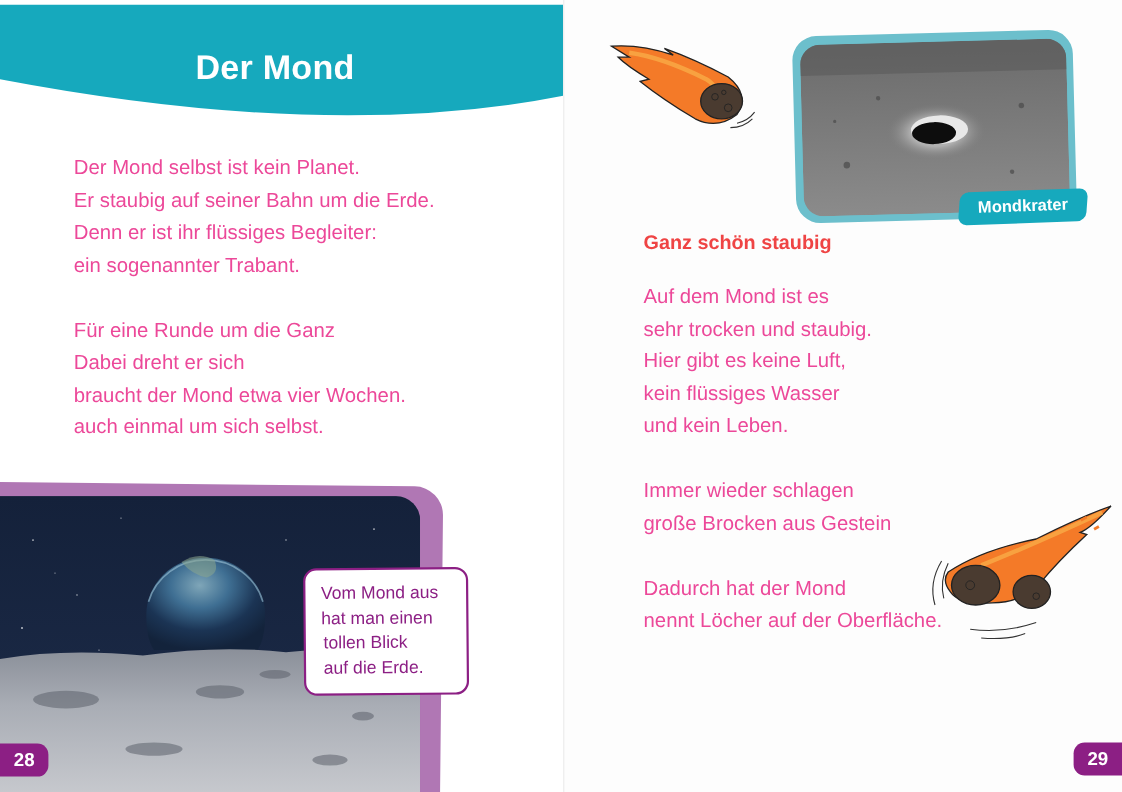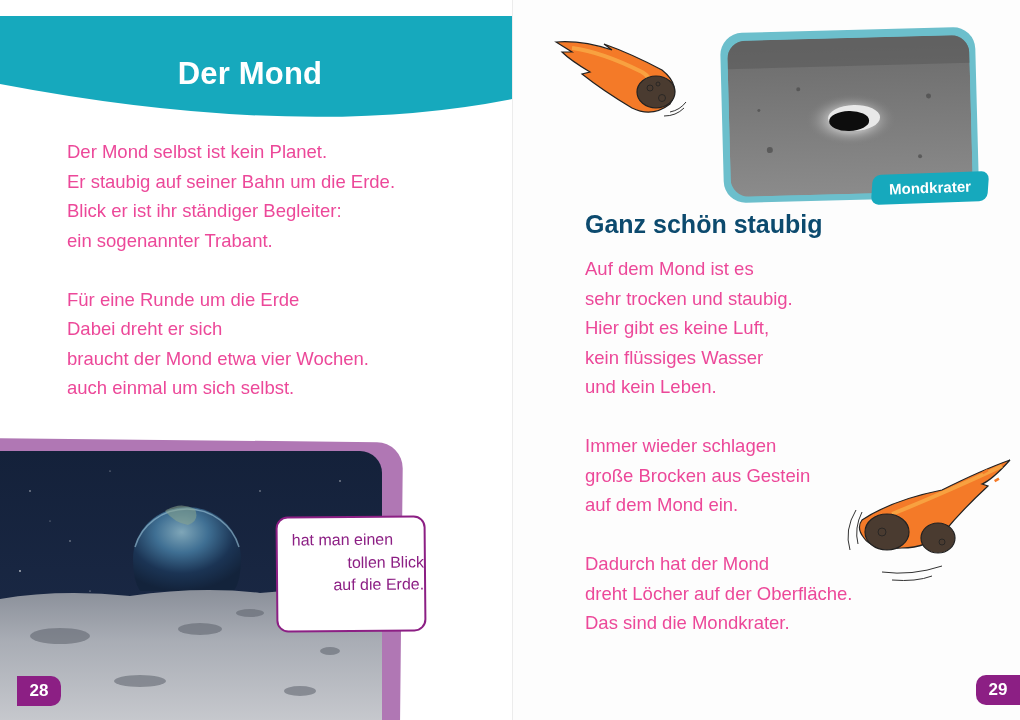--- a/index.html
+++ b/index.html
@@ -11,7 +11,7 @@
     .page-right { left: 512px; width: 508px; background: #fdfdfd; border-left: 1px solid #ececec; }
 
     
-    .banner { position: absolute; left: 0; top: 16px; width: 532px; height: 110px; }
+    .banner { position: absolute; left: 0; top: 4px; width: 532px; height: 110px; }
     .banner svg { position: absolute; left: 0; top: 0; }
     .banner-title { position: absolute; left: 0; width: 500px; top: 40px; text-align: center;
       color: #fff; font-weight: bold; font-size: 31px; letter-spacing: 0.2px; }

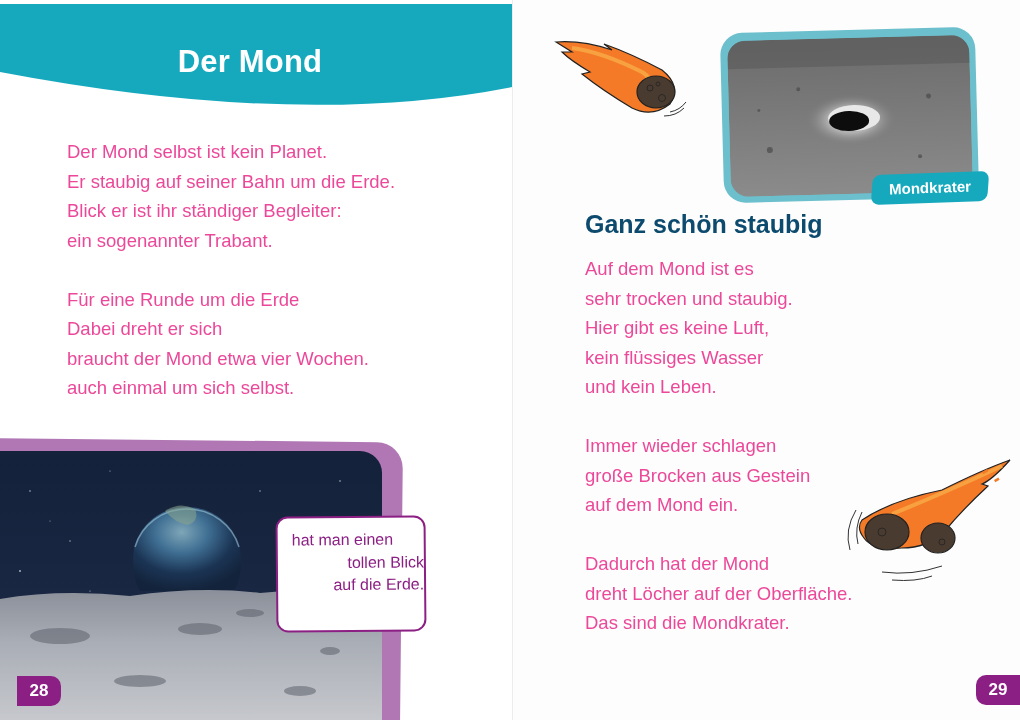--- a/index.html
+++ b/index.html
@@ -70,7 +70,7 @@
   <div class="body-text left-text">
     <span class="line">Der Mond selbst ist kein Planet.</span>
     <span class="line">Er staubig auf seiner Bahn um die Erde.</span>
-    <span class="line">Blick er ist ihr ständiger Begleiter:</span>
+    <span class="line">Denn er ist ihr flüssiges Begleiter:</span>
     <span class="line">ein sogenannter Trabant.</span>
     <span class="gap"></span>
     <span class="line">Für eine Runde um die Erde</span>

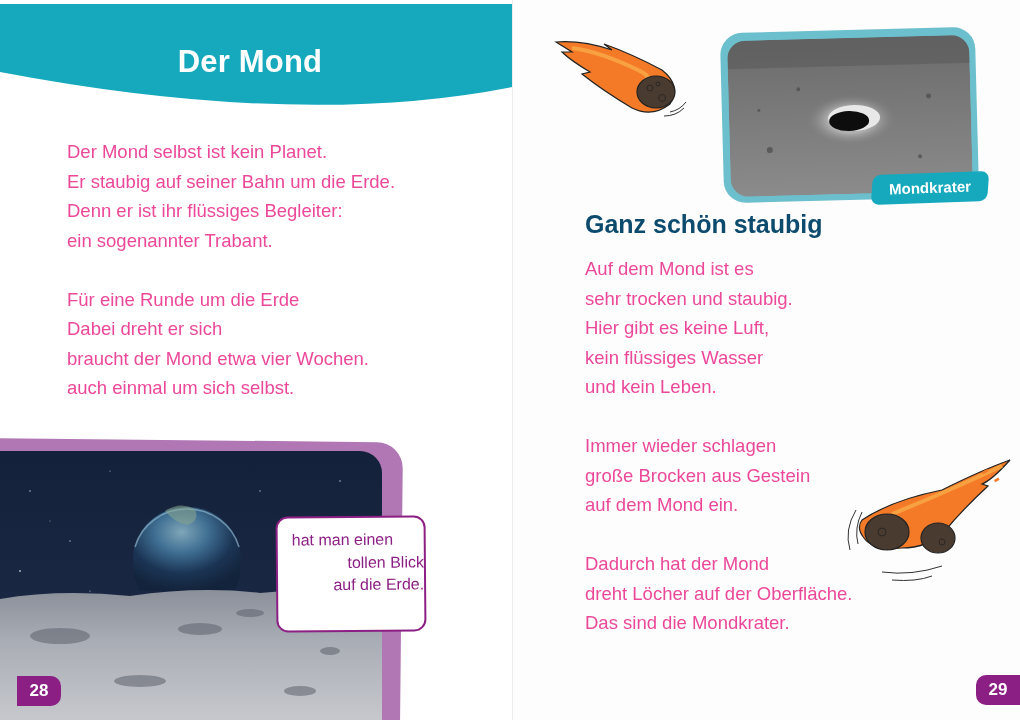--- a/index.html
+++ b/index.html
@@ -50,8 +50,8 @@
     .crater-label span { display: block; transform: skewX(6deg); color: #fff; font-weight: bold;
       font-size: 15px; line-height: 30px; text-align: center; }
 
-    .right-heading { position: absolute; left: 585px; top: 210px; color: #0c4a6e; font-weight: bold;
-      font-size: 25px; white-space: nowrap; }
+    .right-heading { position: absolute; left: 585px; top: 210px; color: #ef4444; font-weight: bold;
+      font-size: 18px; white-space: nowrap; }
     .right-text { left: 585px; top: 254px; }
 
     .meteor { position: absolute; }

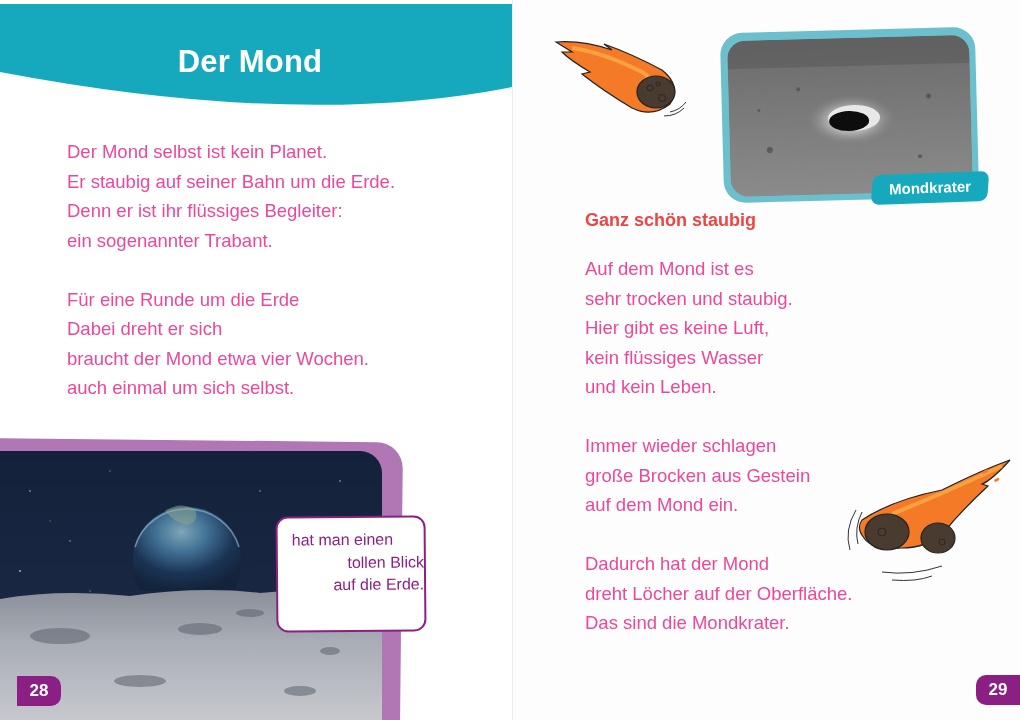--- a/index.html
+++ b/index.html
@@ -73,7 +73,7 @@
     <span class="line">Denn er ist ihr flüssiges Begleiter:</span>
     <span class="line">ein sogenannter Trabant.</span>
     <span class="gap"></span>
-    <span class="line">Für eine Runde um die Erde</span>
+    <span class="line">Für eine Runde um die Ganz</span>
     <span class="line">Dabei dreht er sich</span>
     <span class="line">braucht der Mond etwa vier Wochen.</span>
     <span class="line">auch einmal um sich selbst.</span>

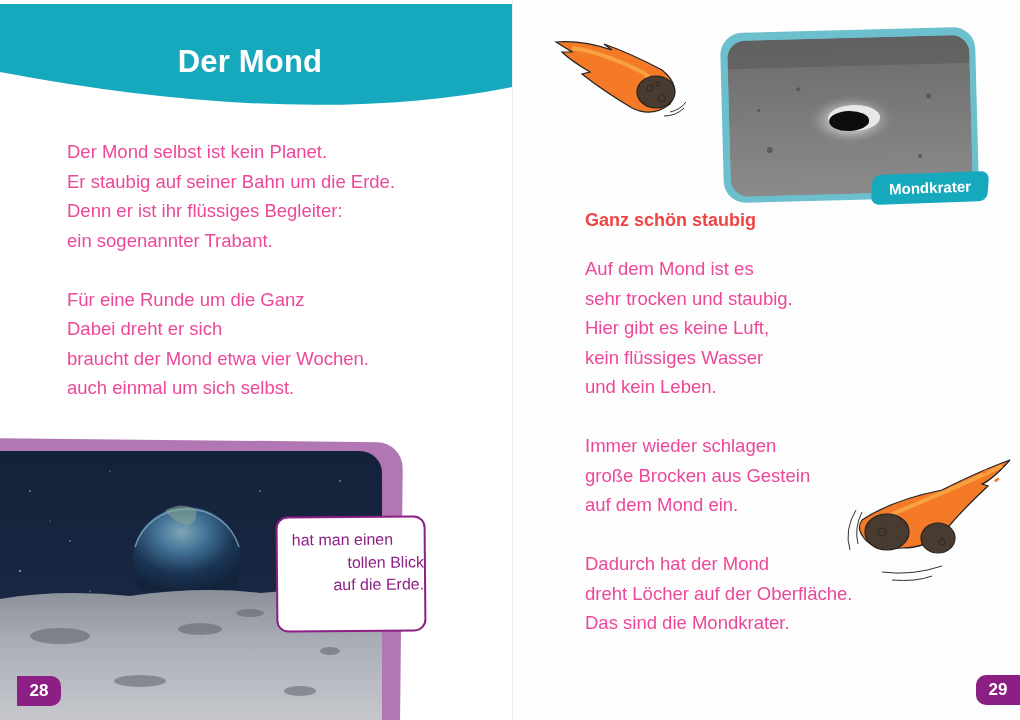--- a/index.html
+++ b/index.html
@@ -193,7 +193,6 @@
   <span class="gap"></span>
   <span class="line">Immer wieder schlagen</span>
   <span class="line">große Brocken aus Gestein</span>
-  <span class="line">auf dem Mond ein.</span>
   <span class="gap"></span>
   <span class="line">Dadurch hat der Mond</span>
   <span class="line">dreht Löcher auf der Oberfläche.</span>

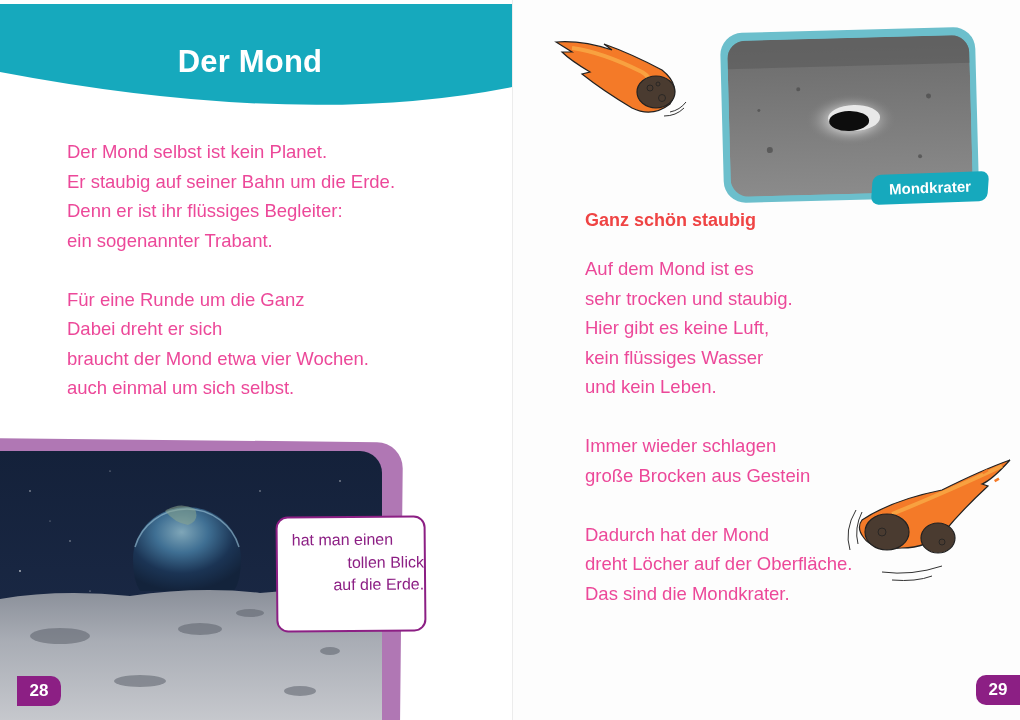--- a/index.html
+++ b/index.html
@@ -130,6 +130,7 @@
   </div>
 
   <div class="callout">
+    <span class="line">Vom Mond aus</span>
     <span class="line">hat man einen</span>
     <span class="line indent">tollen Blick</span>
     <span class="line indent">auf die Erde.</span>

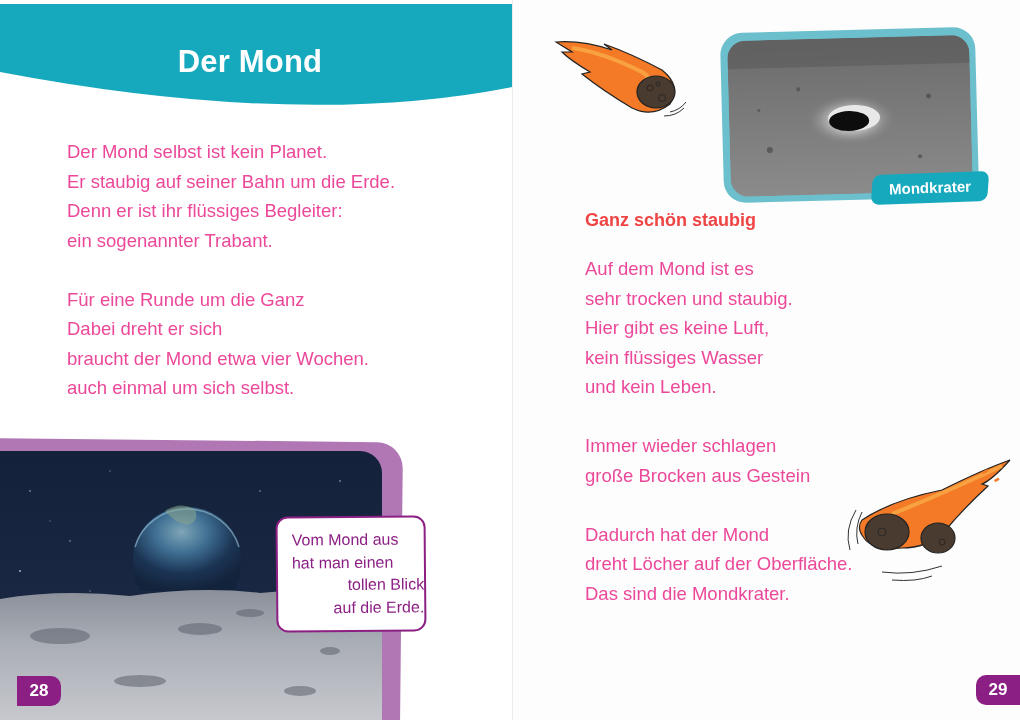--- a/index.html
+++ b/index.html
@@ -196,7 +196,7 @@
   <span class="line">große Brocken aus Gestein</span>
   <span class="gap"></span>
   <span class="line">Dadurch hat der Mond</span>
-  <span class="line">dreht Löcher auf der Oberfläche.</span>
+  <span class="line">nennt Löcher auf der Oberfläche.</span>
   <span class="line">Das sind die Mondkrater.</span>
 </div>
 

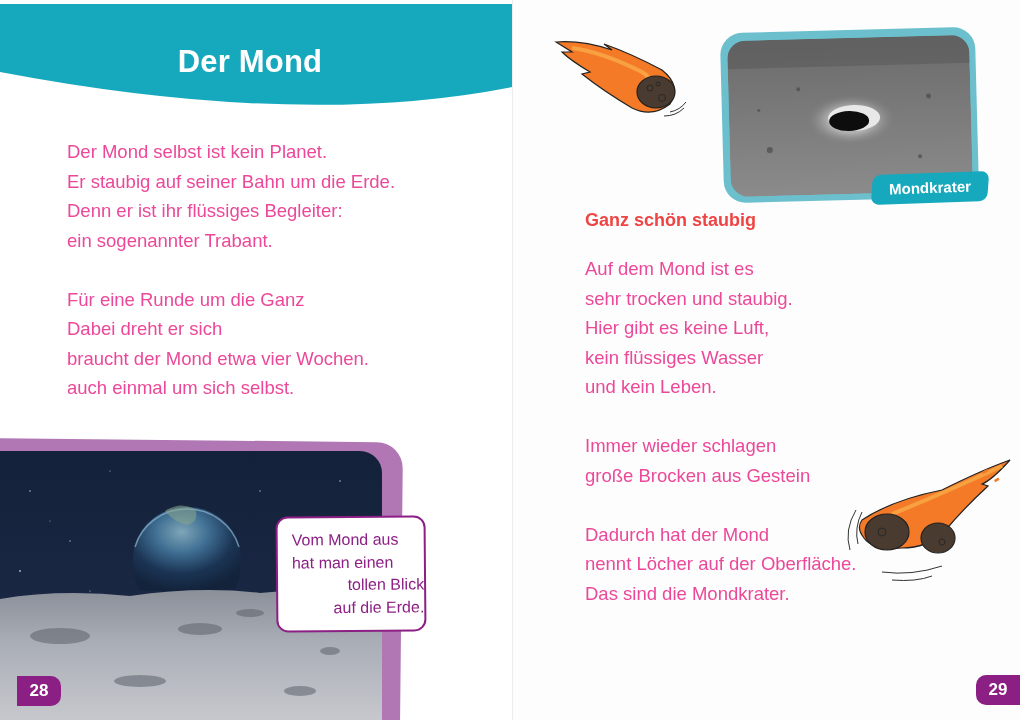--- a/index.html
+++ b/index.html
@@ -33,7 +33,7 @@
       background: #fff; border: 2.5px solid #8c1f84; border-radius: 12px; transform: rotate(-0.5deg);
       padding: 11px 0 0 14px; }
     .callout .line { display: block; color: #8c1f84; font-size: 16px; line-height: 22.5px; white-space: nowrap; }
-    .callout .line.indent { padding-left: 2px; text-align: right; }
+    .callout .line.indent { padding-left: 2px; }
 
     .page-num { position: absolute; width: 44px; height: 30px; background: #8c1f84; color: #fff;
       font-weight: bold; font-size: 17px; line-height: 30px; text-align: center; }

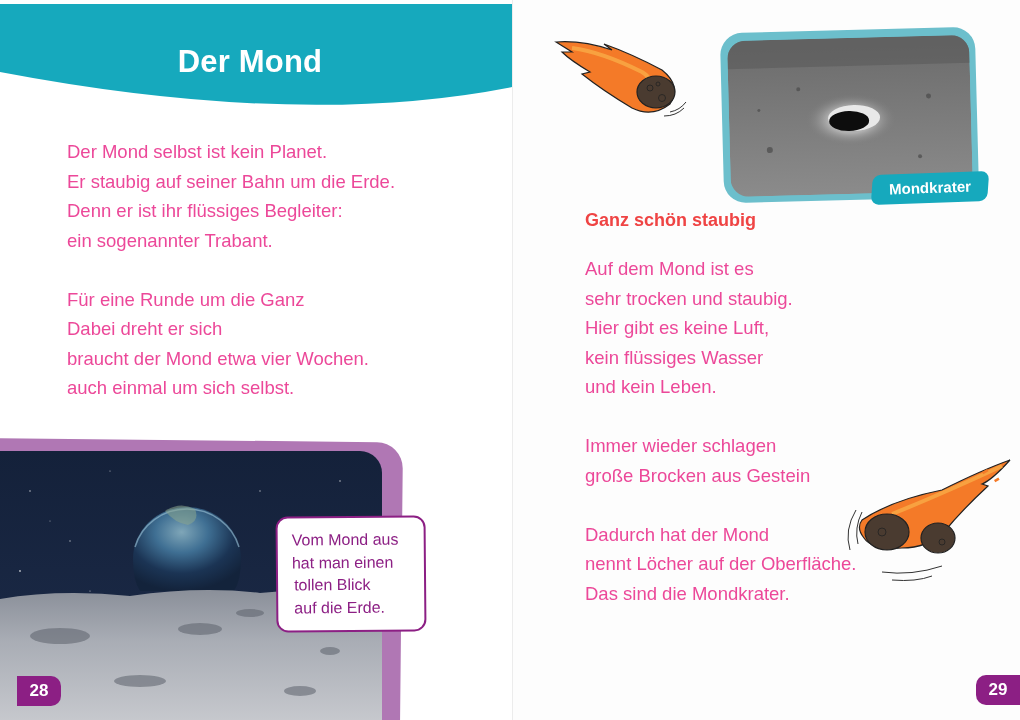--- a/index.html
+++ b/index.html
@@ -197,7 +197,6 @@
   <span class="gap"></span>
   <span class="line">Dadurch hat der Mond</span>
   <span class="line">nennt Löcher auf der Oberfläche.</span>
-  <span class="line">Das sind die Mondkrater.</span>
 </div>
 
 <svg class="meteor" style="left:832px; top:450px;" width="185" height="140" viewBox="0 0 185 140">

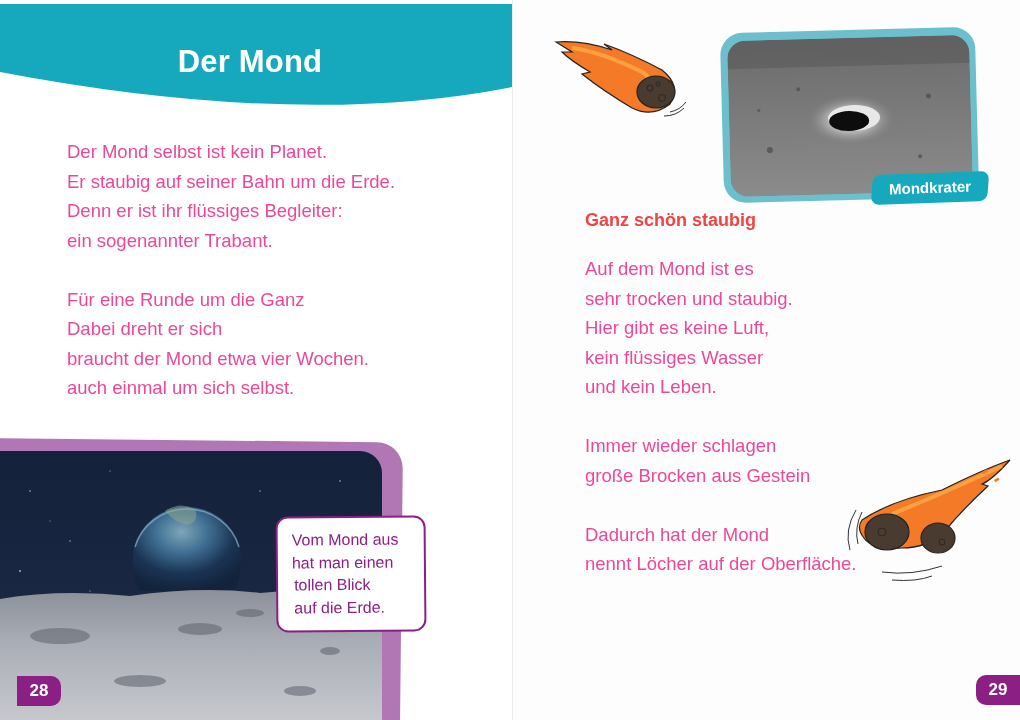--- a/index.html
+++ b/index.html
@@ -37,7 +37,7 @@
 
     .page-num { position: absolute; width: 44px; height: 30px; background: #8c1f84; color: #fff;
       font-weight: bold; font-size: 17px; line-height: 30px; text-align: center; }
-    .page-num-left { left: 17px; top: 676px; border-radius: 0 10px 10px 0; }
+    .page-num-left { left: 0; top: 676px; border-radius: 0 10px 10px 0; }
     .page-num-right { left: 976px; top: 675px; border-radius: 10px 0 0 10px; }
 
     

